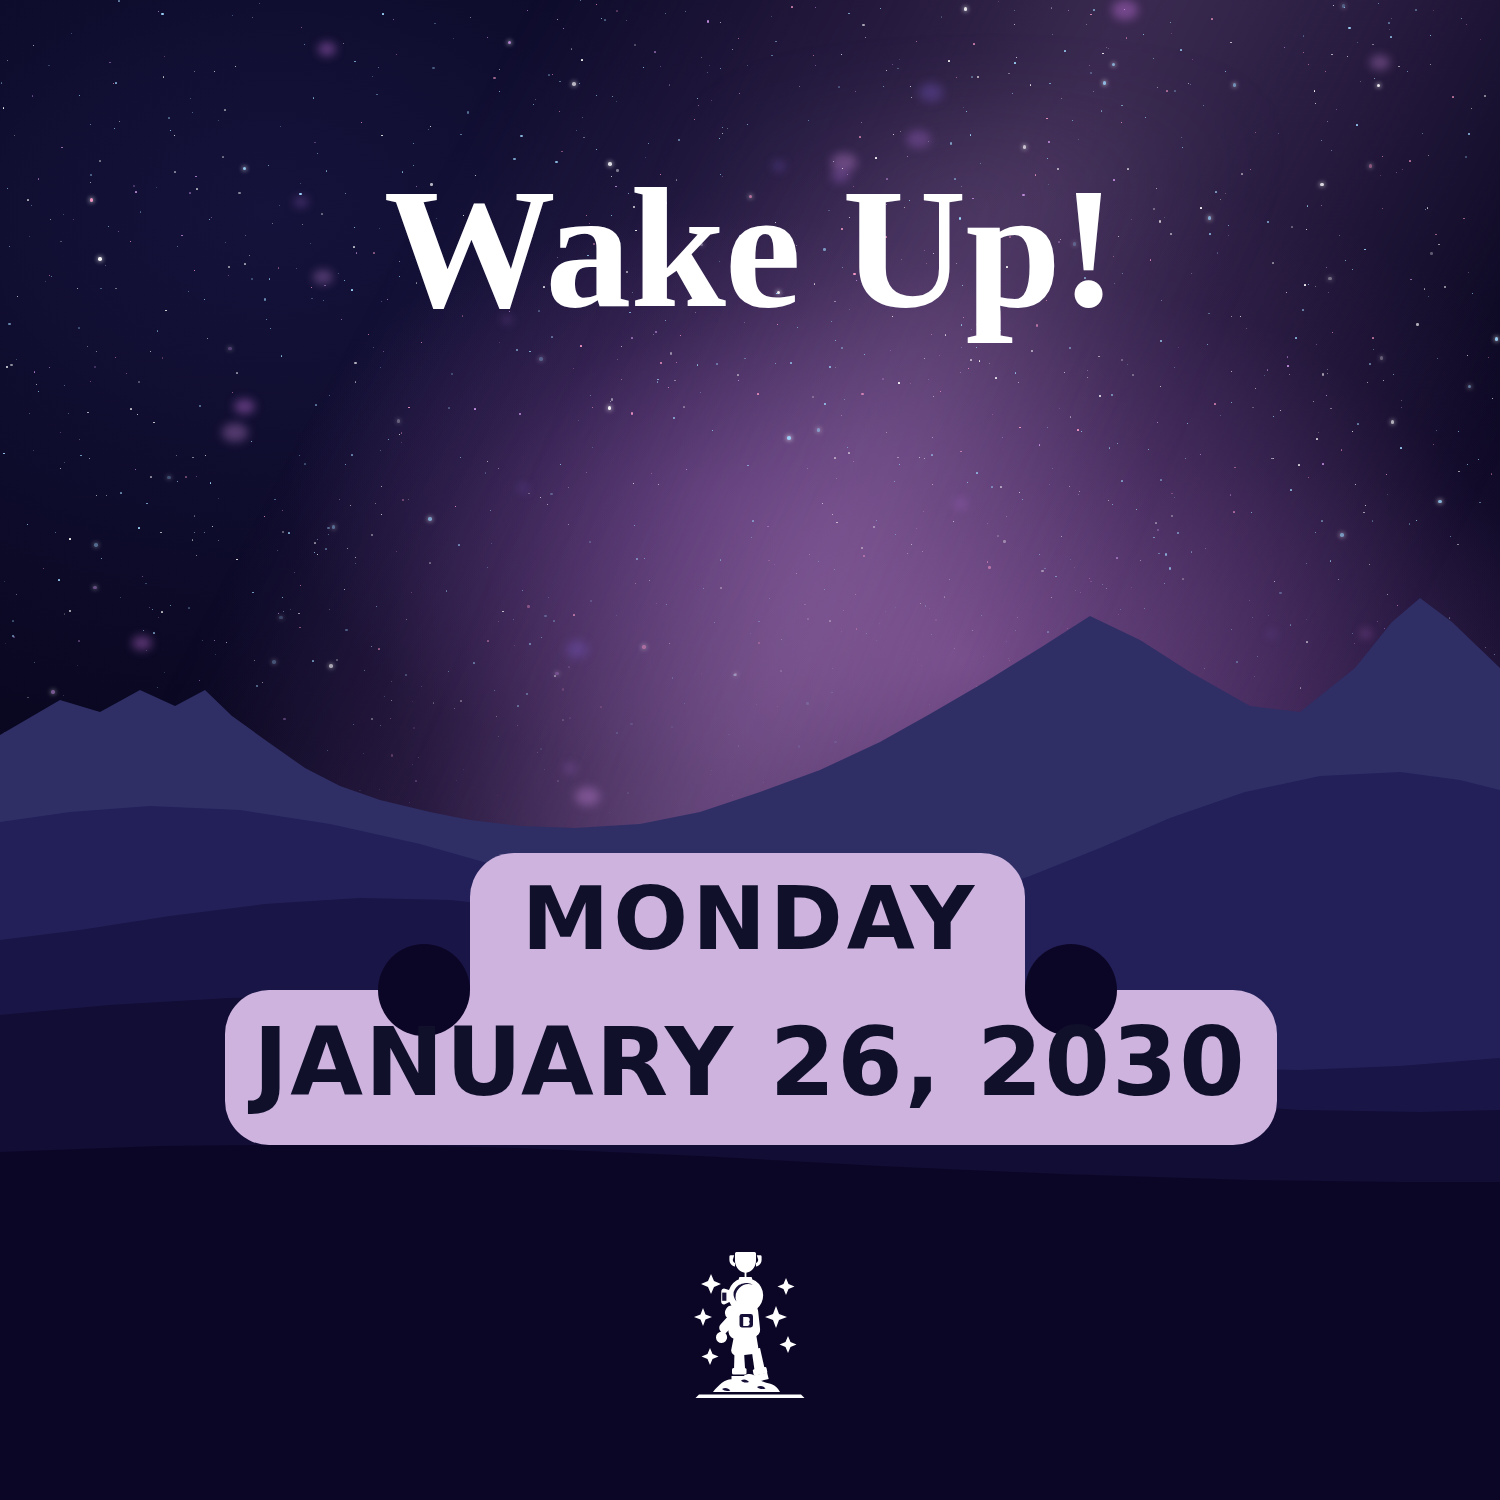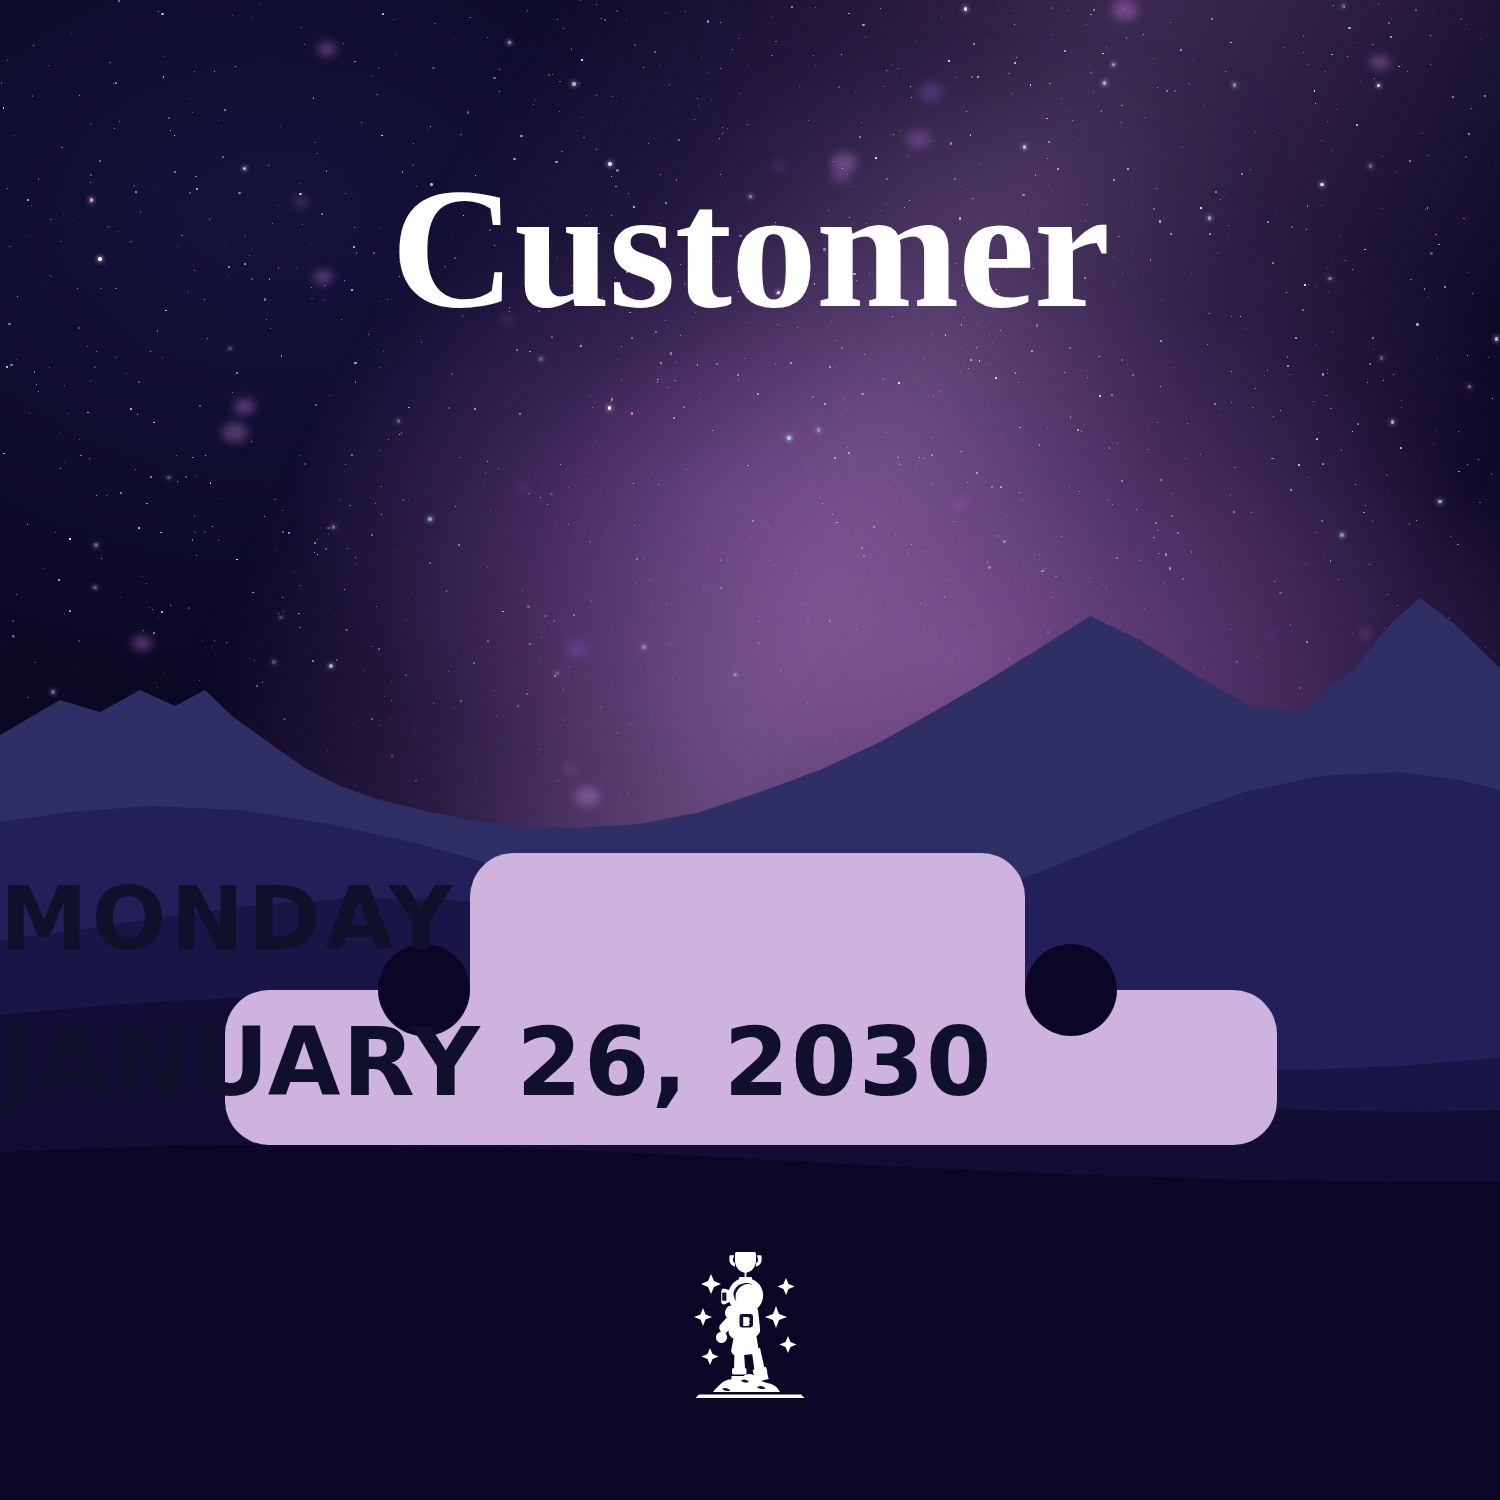--- a/index.html
+++ b/index.html
@@ -1541,6 +1541,7 @@
   </div>
 
   <div class="headline">
+    <span class="ln">Wake Up!</span>
     <span class="ln">Customer</span>
   </div>
 

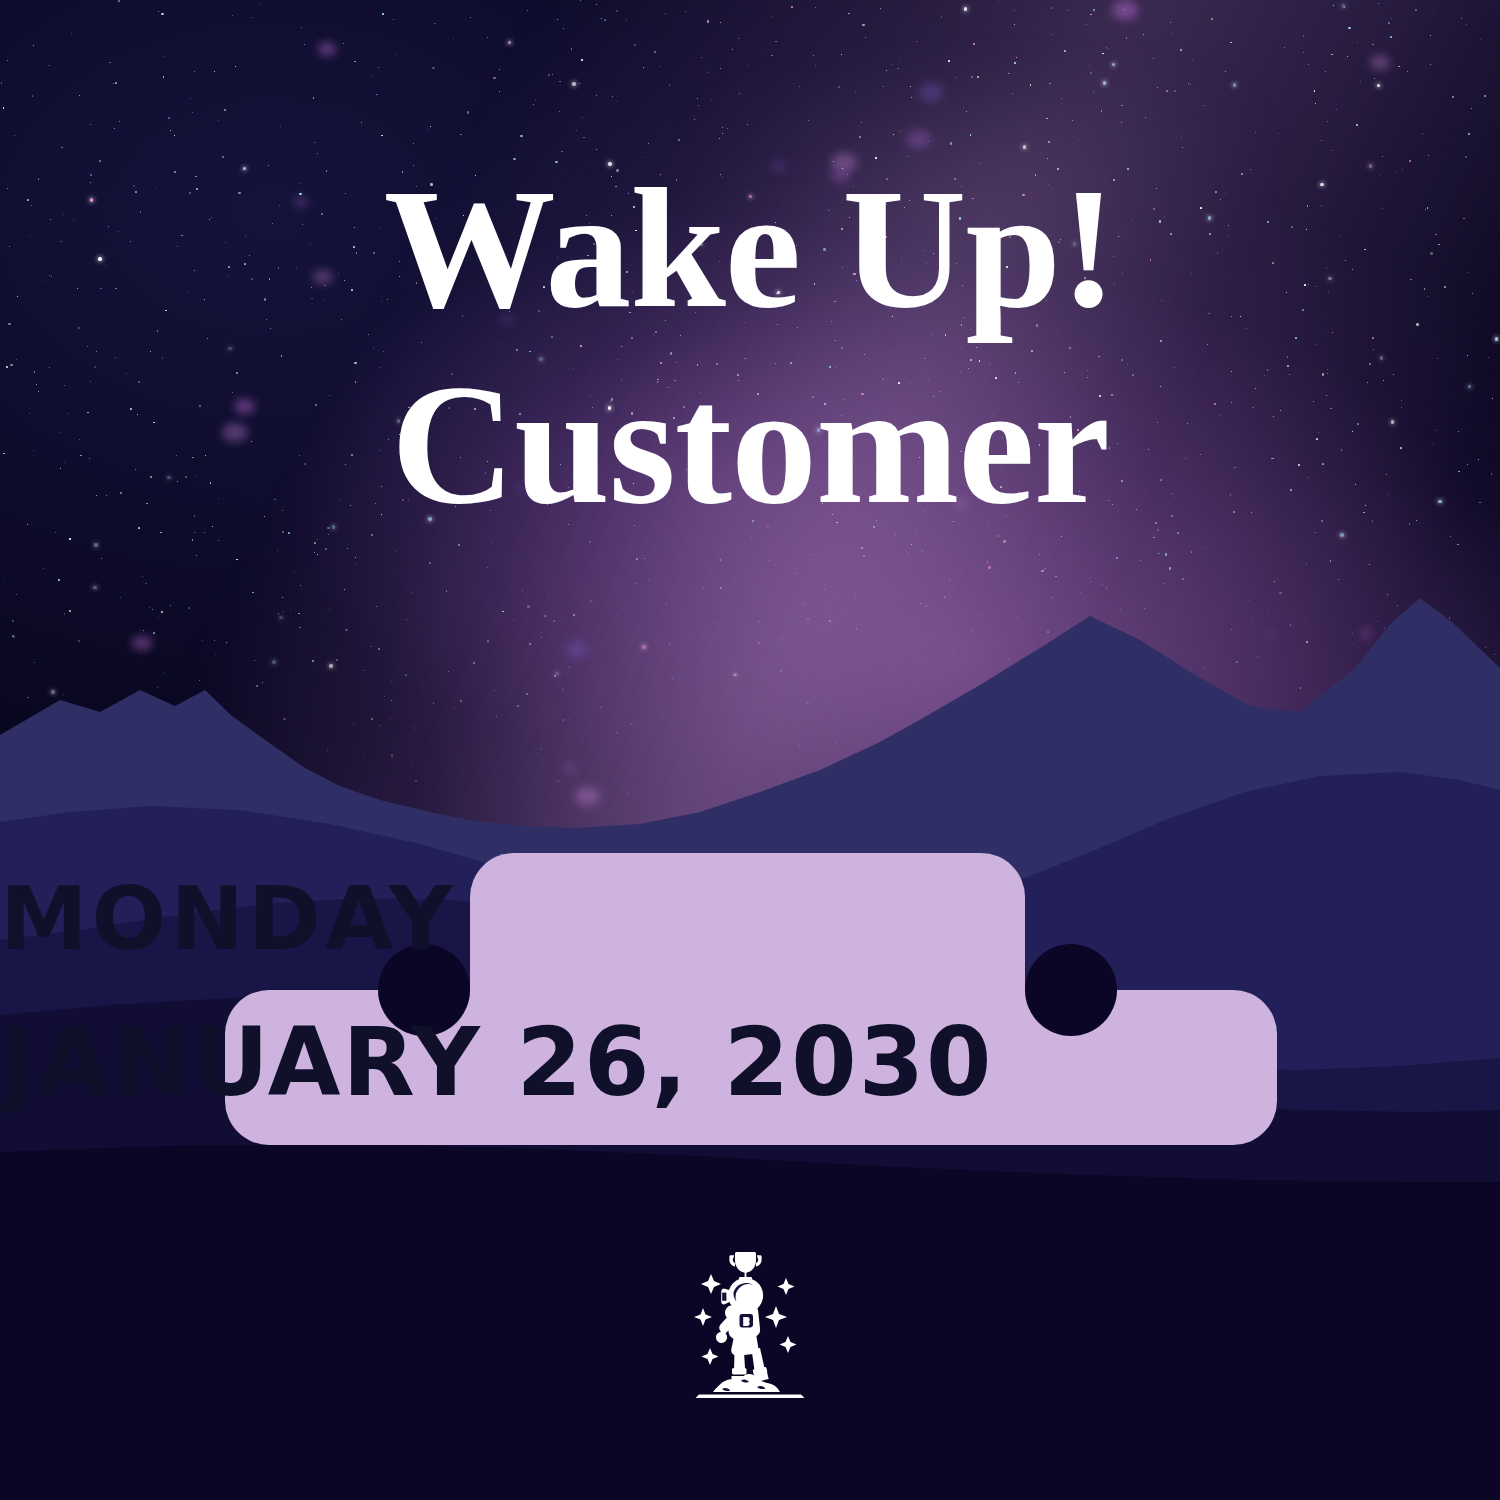--- a/index.html
+++ b/index.html
@@ -1542,7 +1542,6 @@
 
   <div class="headline">
     <span class="ln">Wake Up!</span>
-    <span class="ln">Customer</span>
   </div>
 
   <div class="badge-wrap">

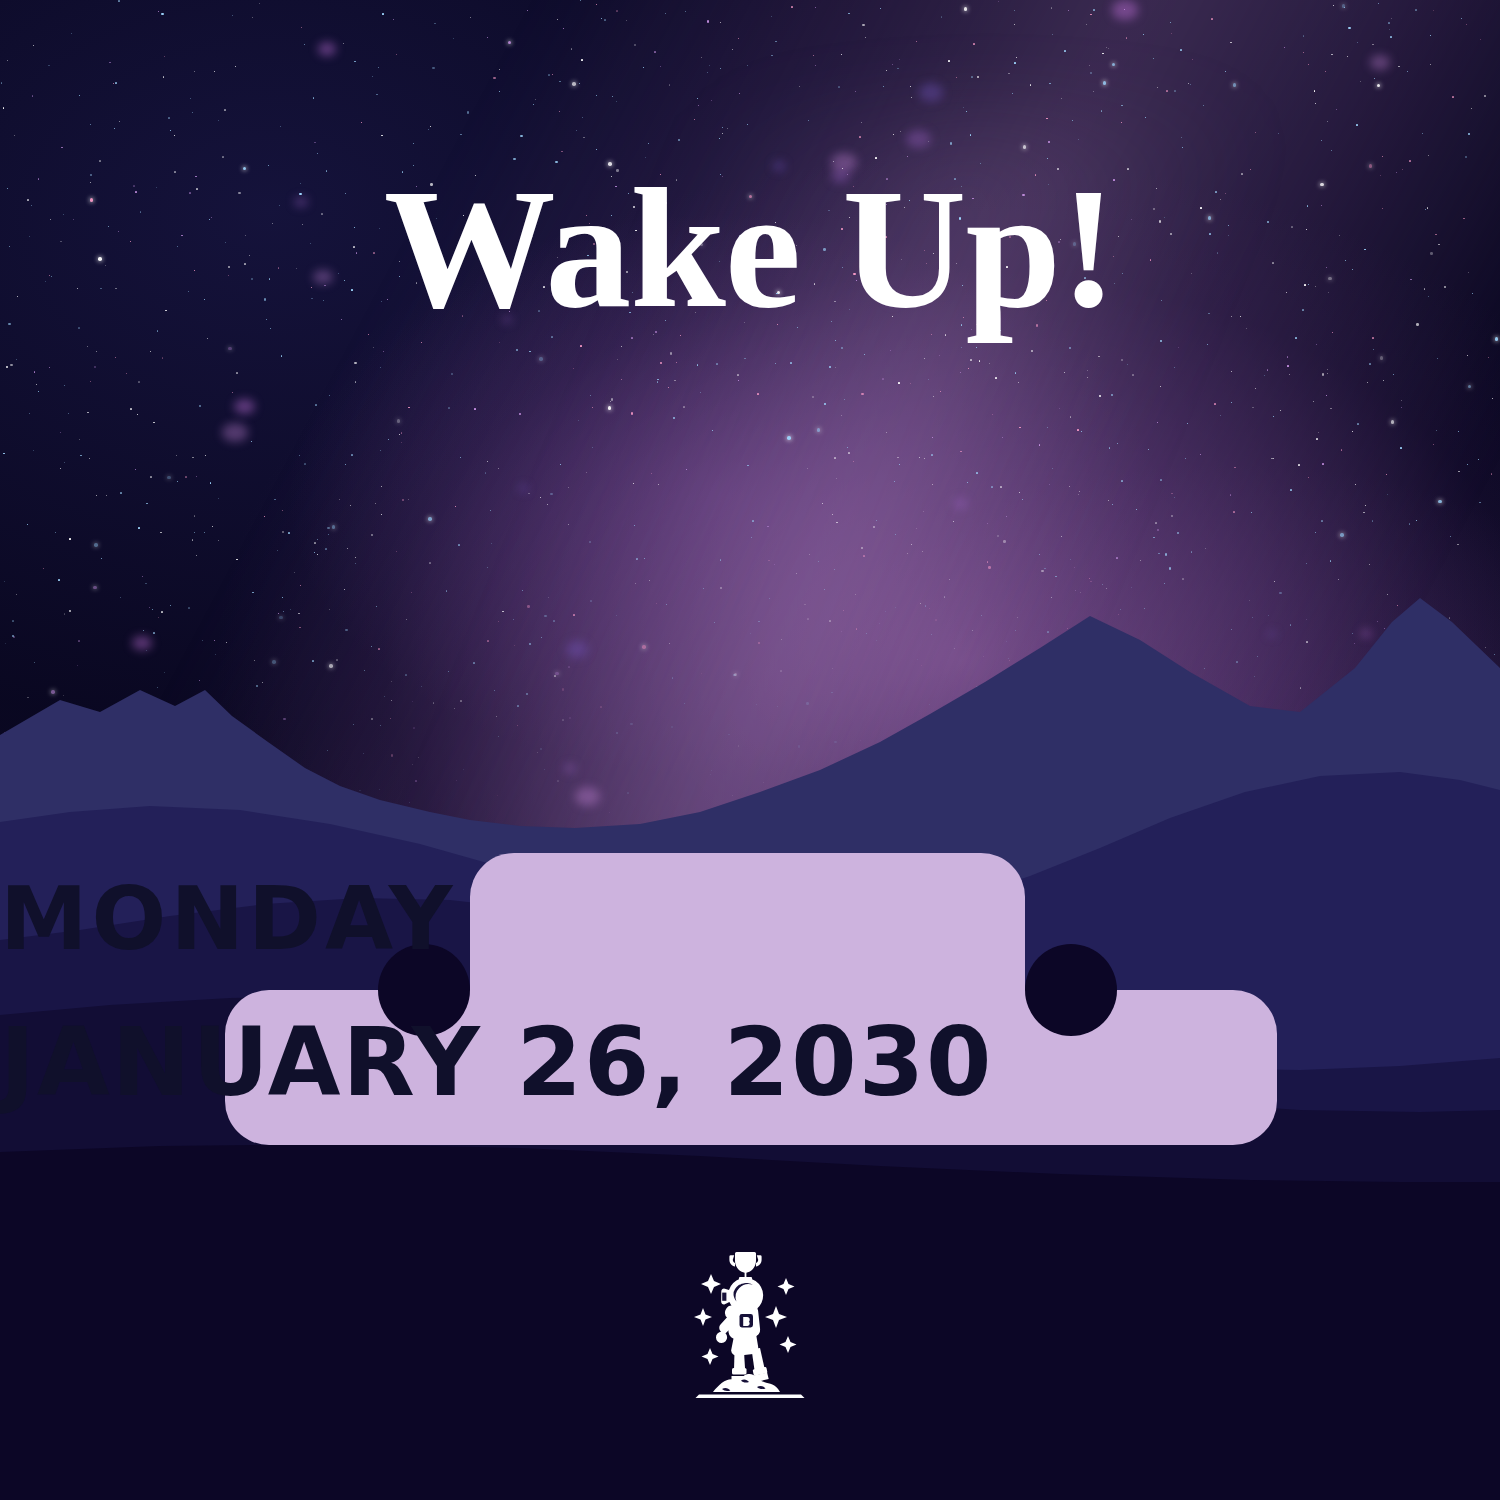--- a/index.html
+++ b/index.html
@@ -108,6 +108,7 @@
 
   .badge-line{
     position:absolute;left:0;right:0;
+    text-align:center;
     color:#10102b;
     font-family:"DejaVu Sans", sans-serif;
     font-weight:700;

